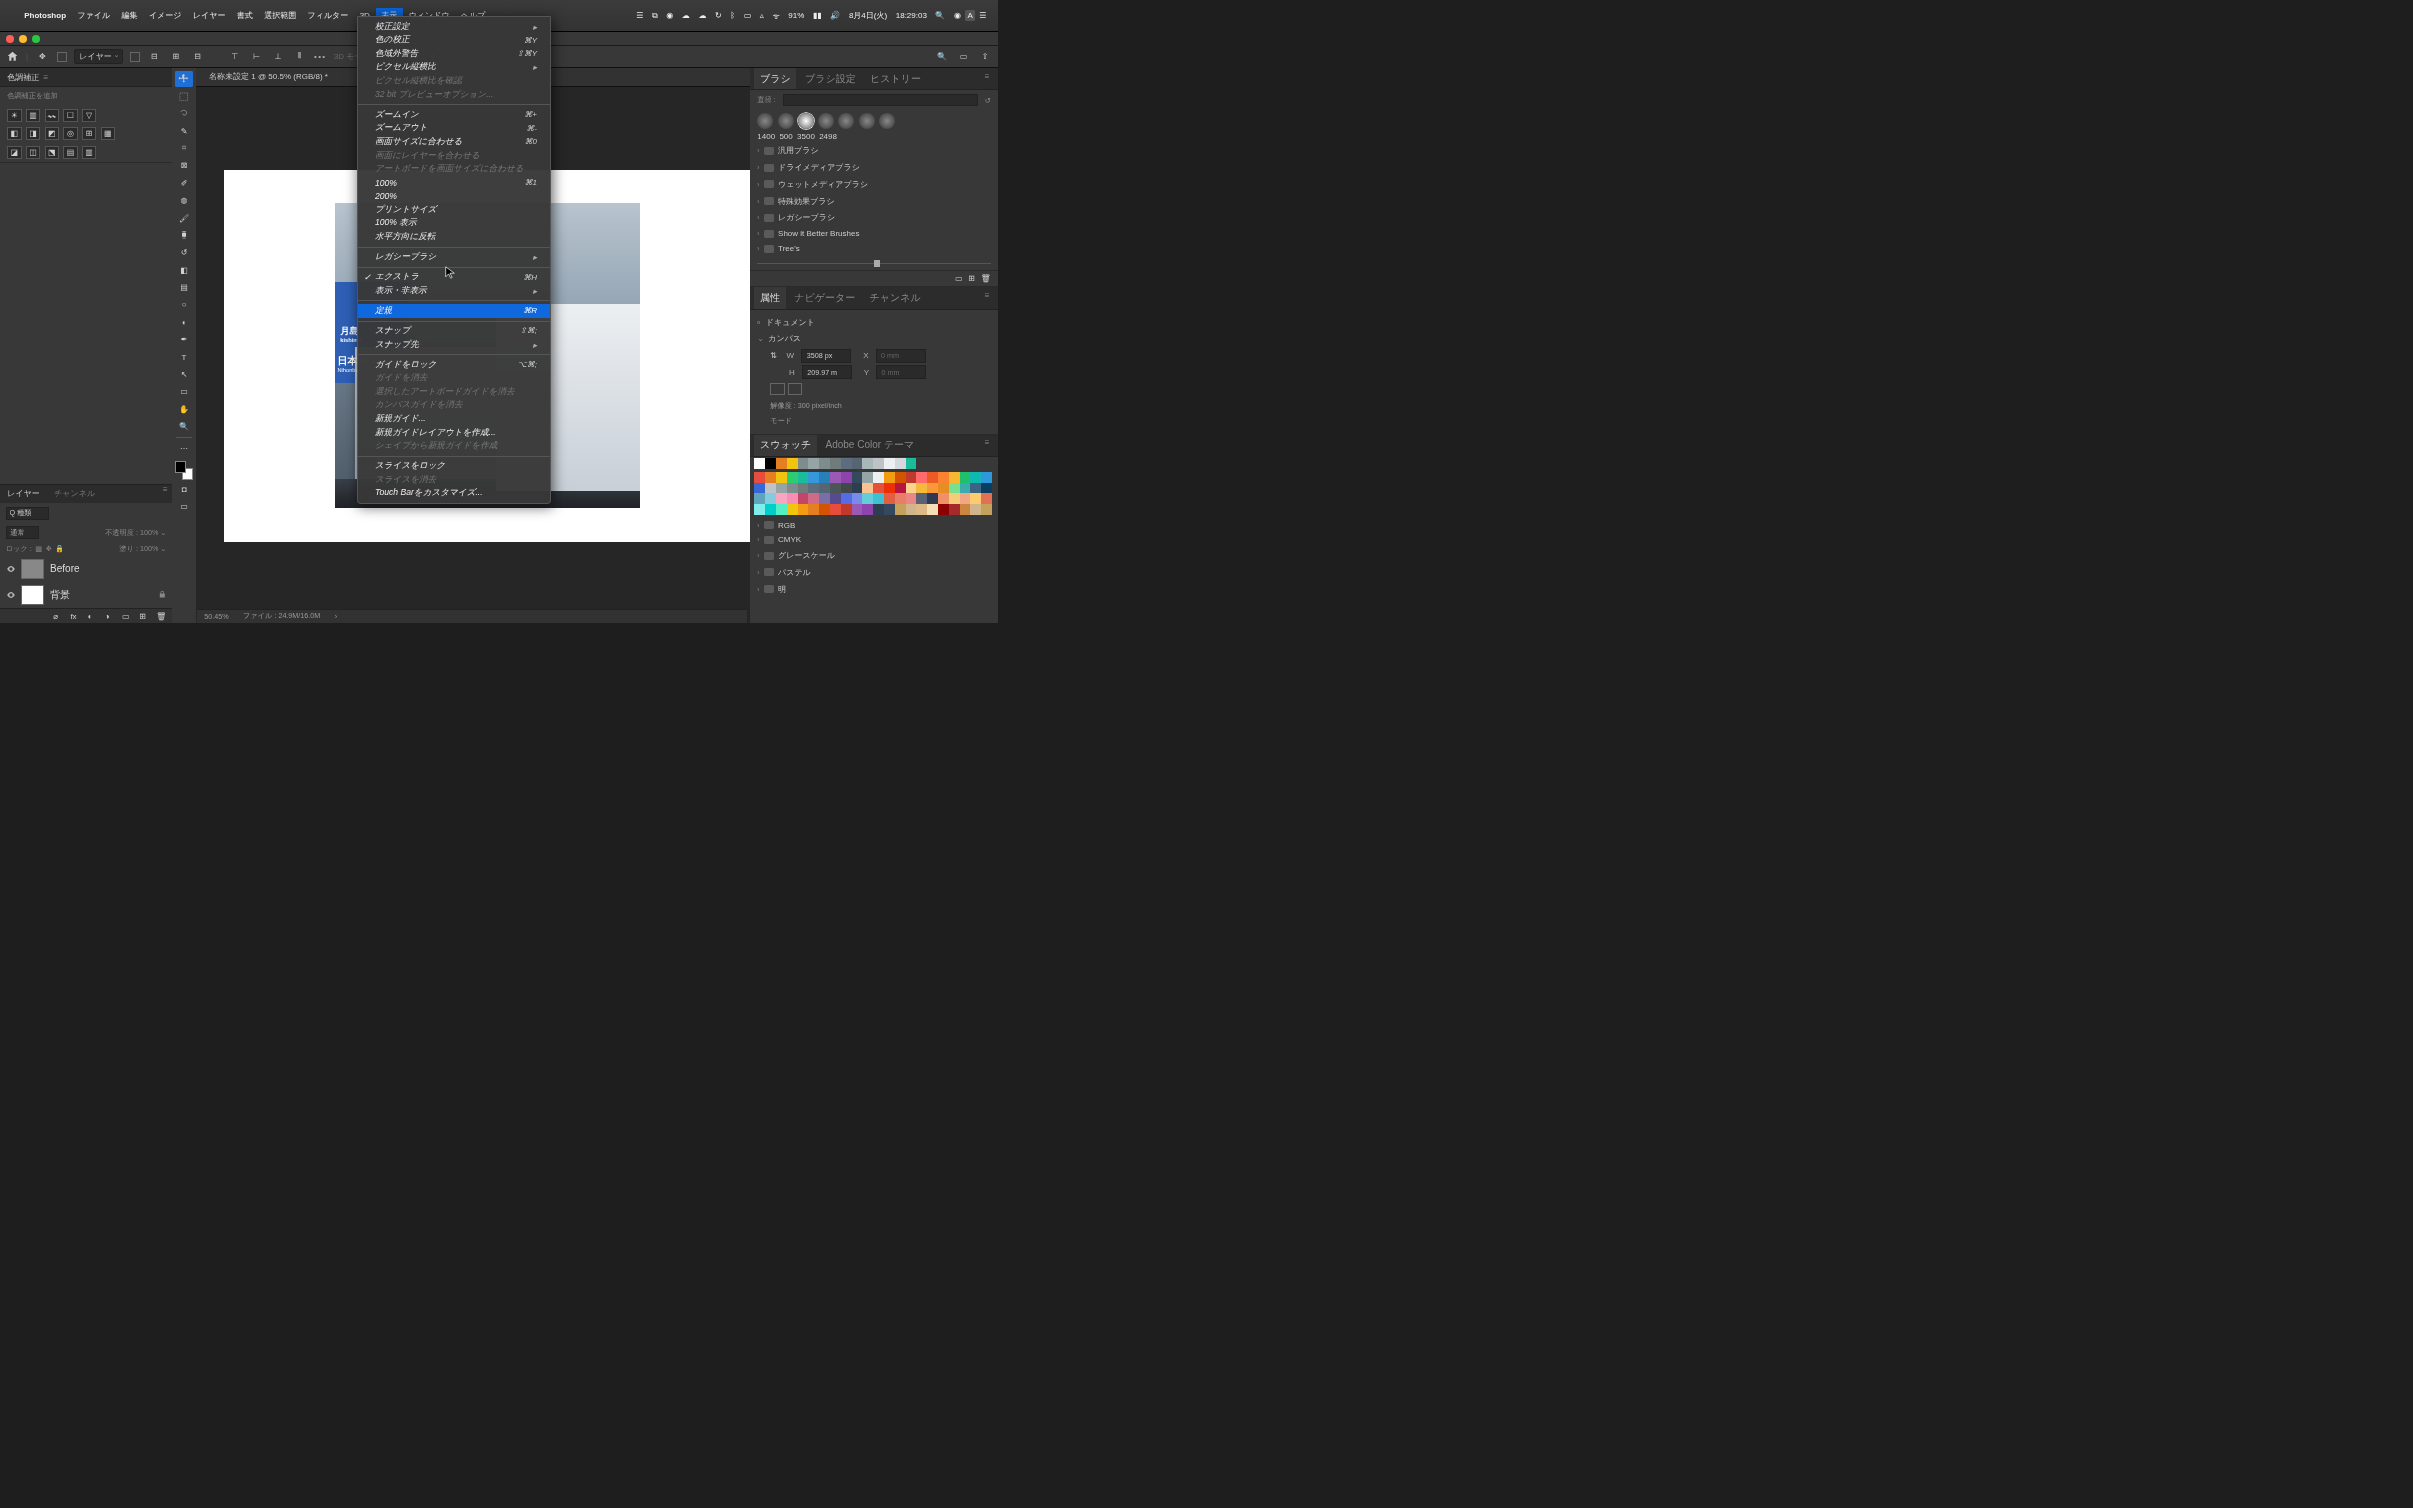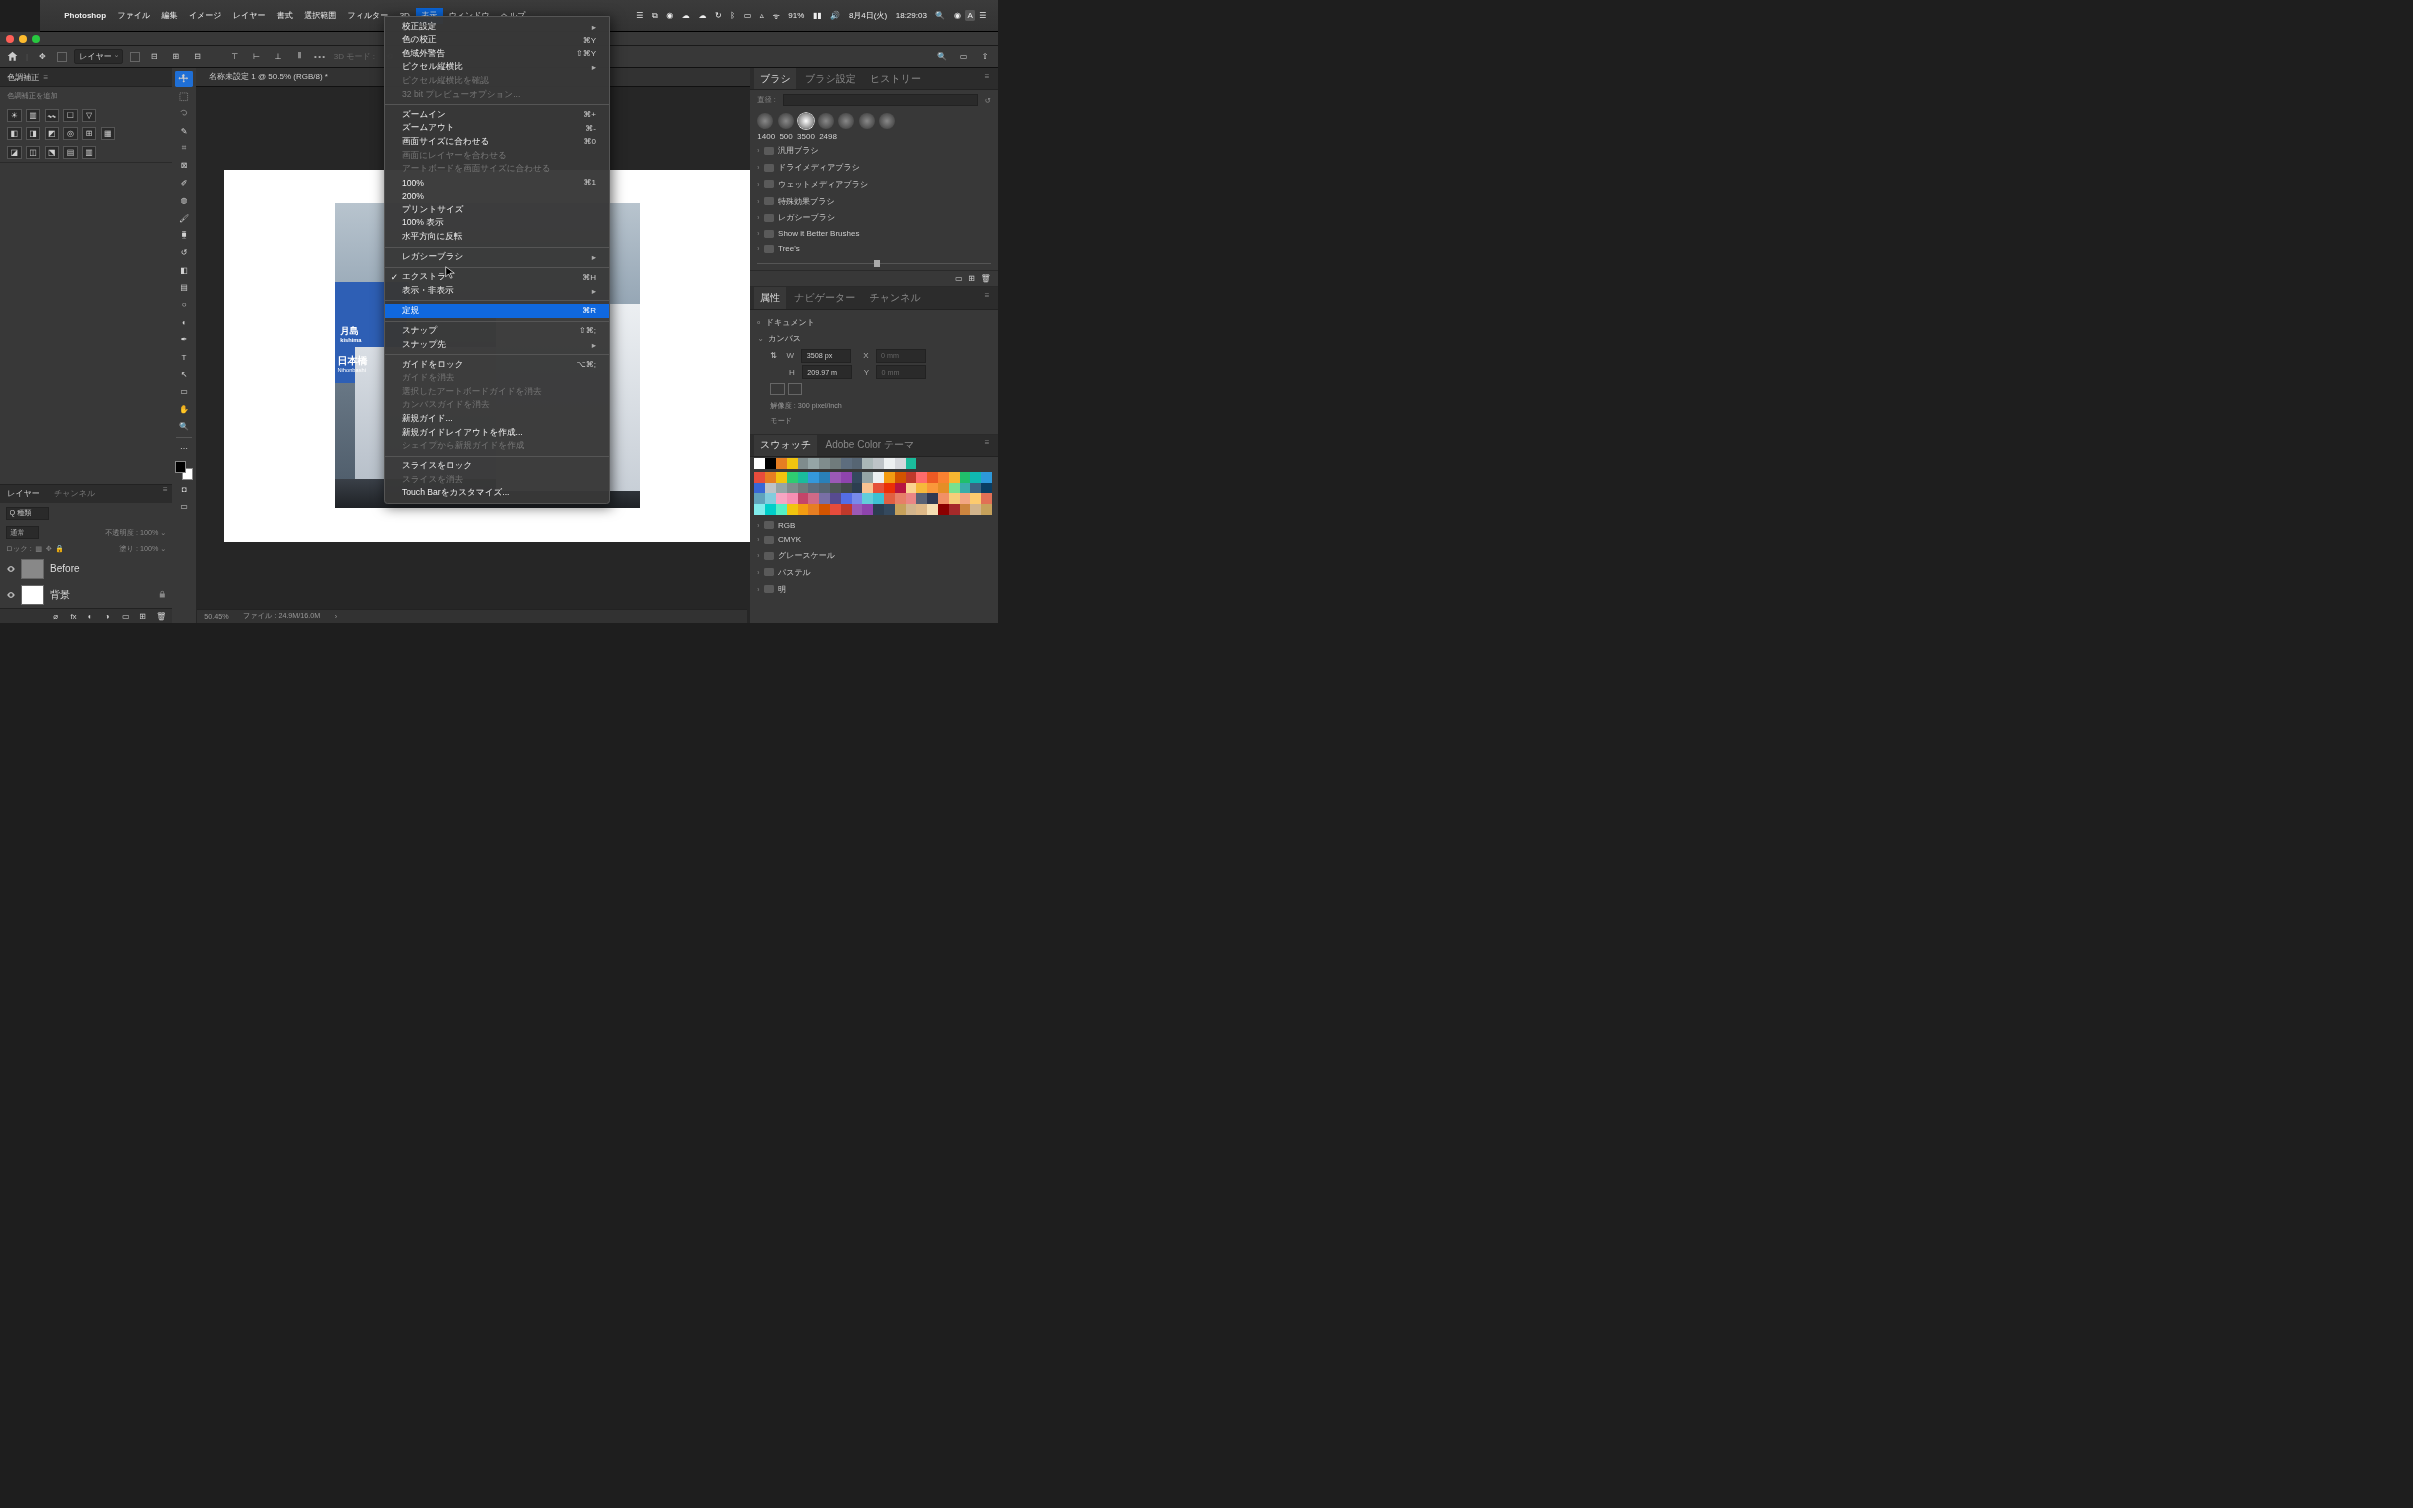--- a/index.html
+++ b/index.html
@@ -6,7 +6,7 @@
 body { background:#1e1e1e; color:#d0d0d0; width:998px; height:623px; overflow:hidden; font-size:8px; position:relative; }
 
 
-.menubar { height:32px; background:linear-gradient(#3b3b3b,#333); display:flex; align-items:center; padding:0 7.2px; color:#eee; border-bottom:0.7px solid #000;margin-left:40px; }
+.menubar { height:32px; background:linear-gradient(#3b3b3b,#333); display:flex; align-items:center; padding:0 7.2px; color:#eee; border-bottom:0.7px solid #000; }
 .menubar .apple { font-size:10px; padding:0 5.7px; }
 .menubar .app { font-weight:600; padding:0 5.7px; }
 .menubar .mitem { padding:0 5.7px; line-height:16px; height:16px; }

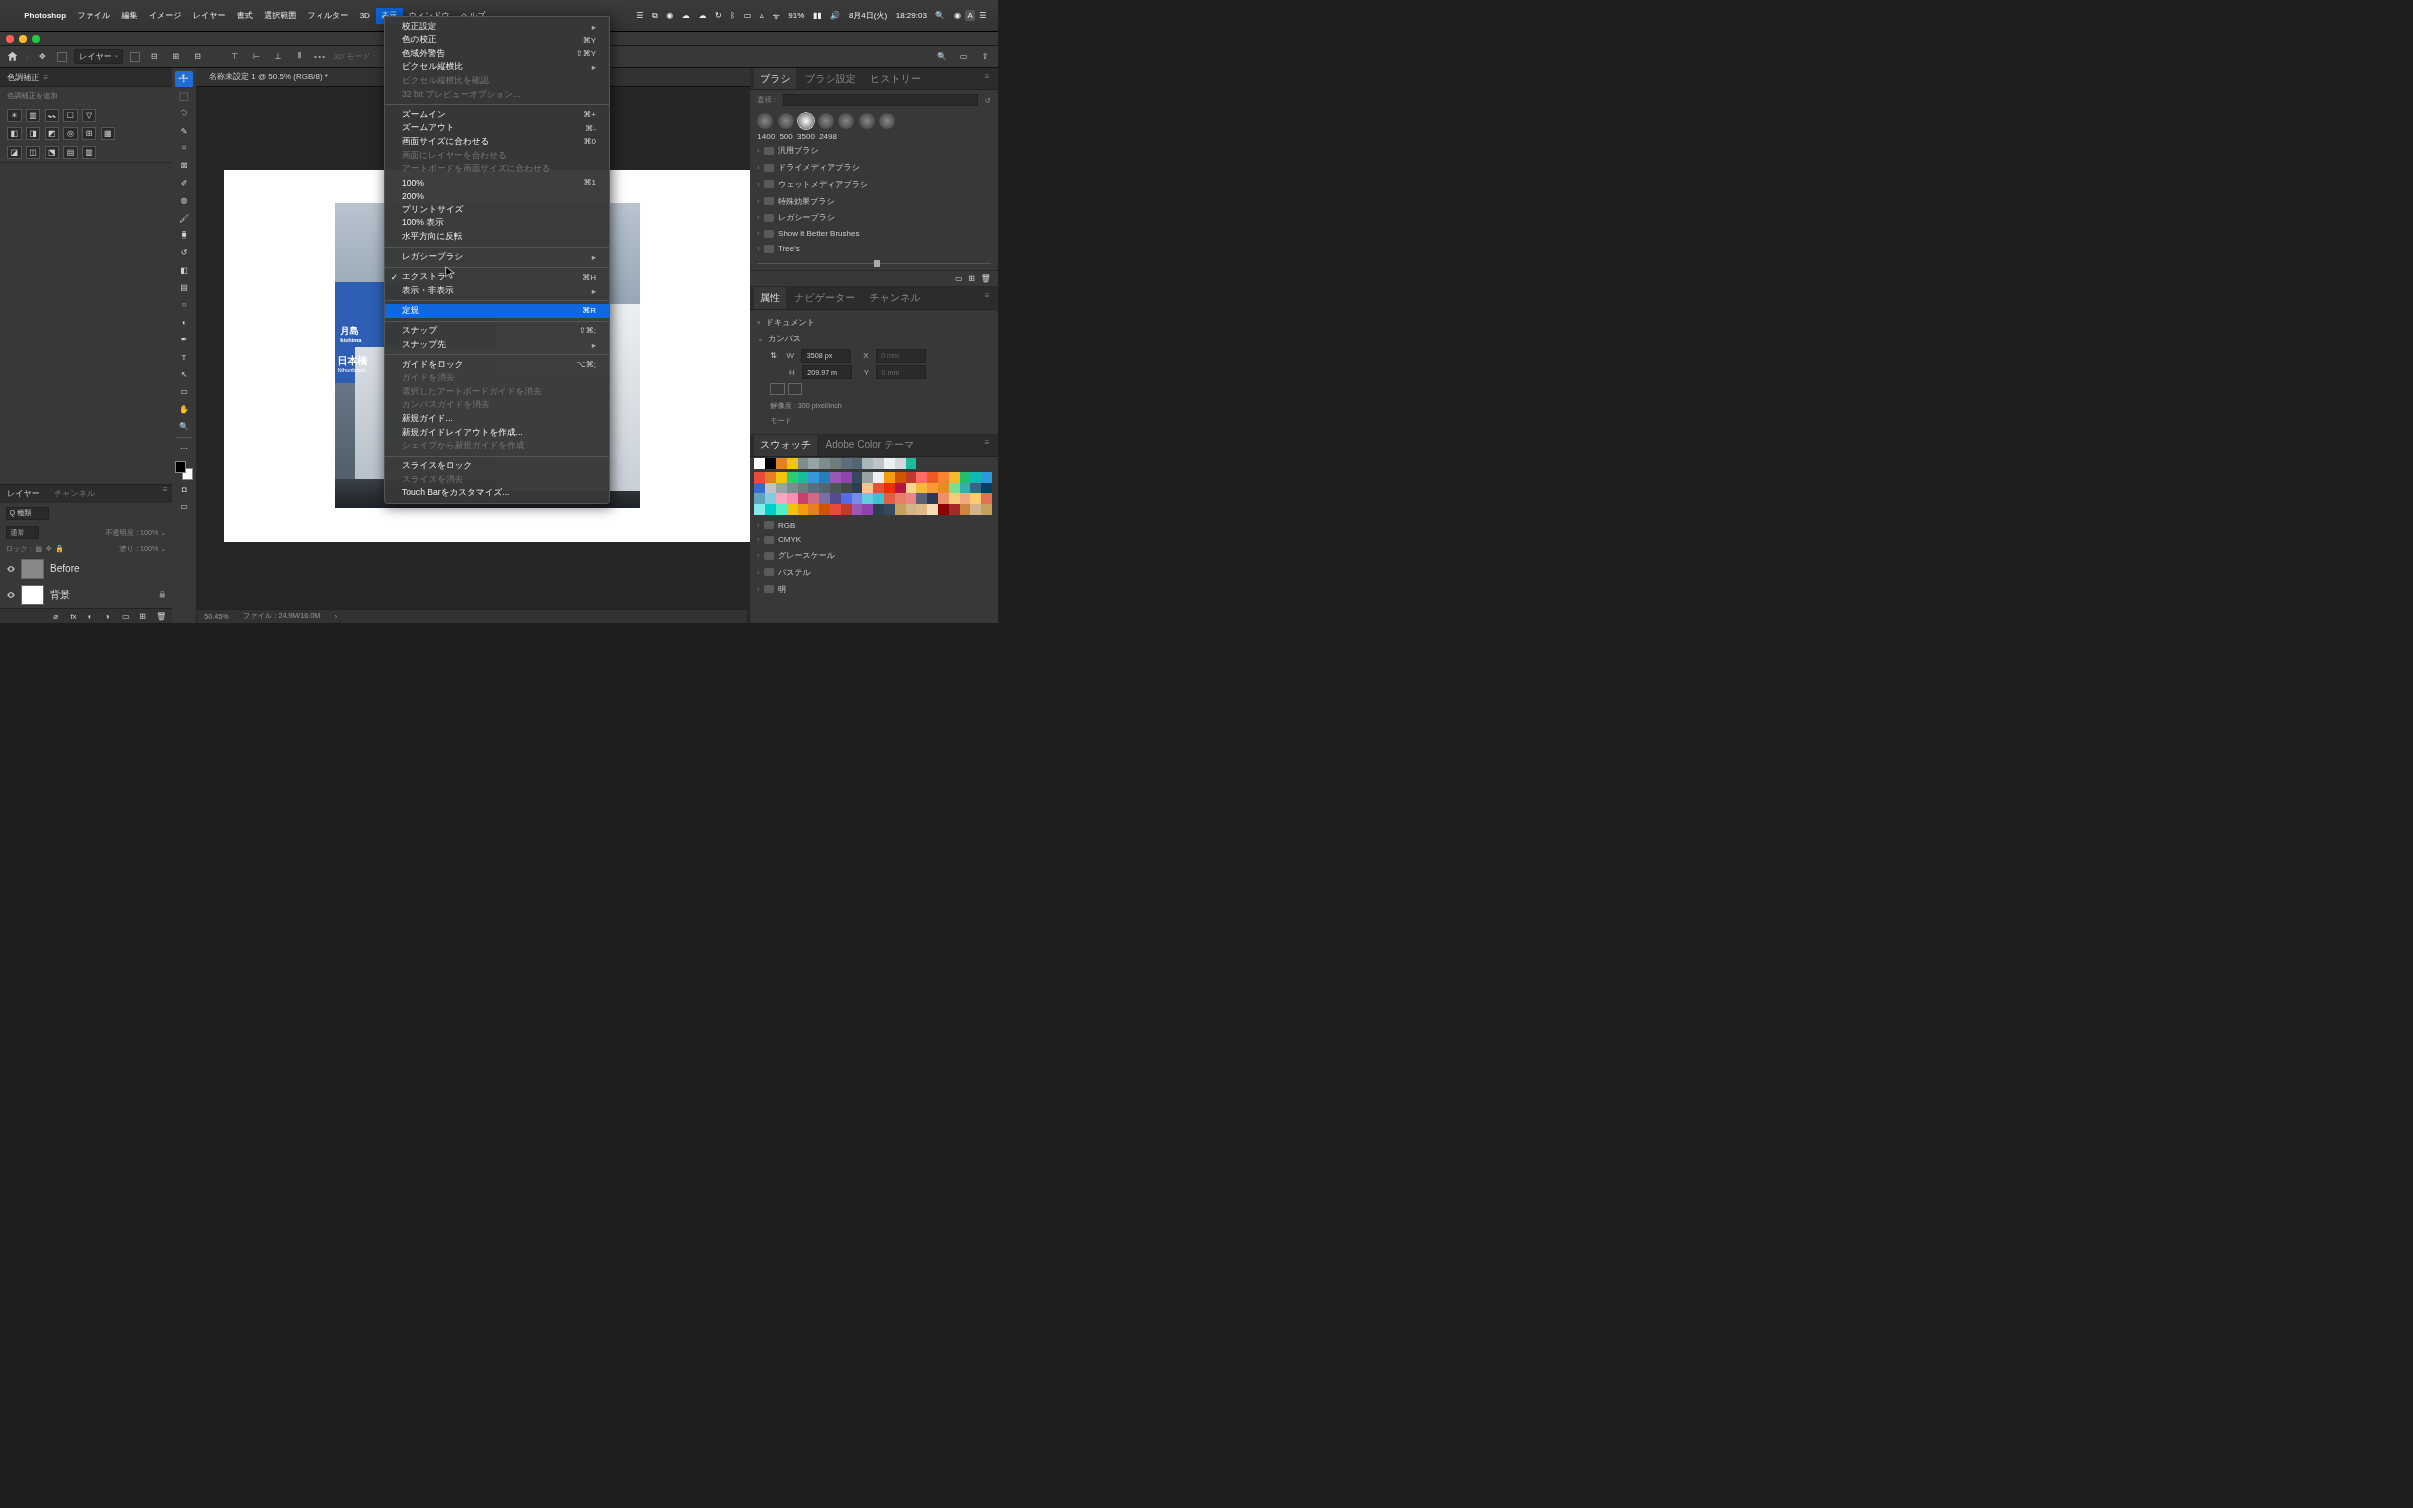--- a/index.html
+++ b/index.html
@@ -120,7 +120,7 @@
 .statusbar{position:absolute;bottom:0;left:197px;right:251px;height:14.4px;background:#323232;display:flex;align-items:center;padding:0 7.2px;font-size:7.2px;color:#999;gap:14.4px;border-top:0.7px solid #222;}
 
 
-.dropdown{position:absolute;left:384px;top:16px;width:226px;background:rgba(56,56,56,0.97);border:0.7px solid #555;border-radius:0 0 3.6px 3.6px;box-shadow:1.4px 2.9px 13px rgba(0,0,0,0.6);padding:2.9px 0;z-index:100;}
+.dropdown{position:absolute;left:357px;top:16px;width:194px;background:rgba(56,56,56,0.97);border:0.7px solid #555;border-radius:0 0 3.6px 3.6px;box-shadow:1.4px 2.9px 13px rgba(0,0,0,0.6);padding:2.9px 0;z-index:100;font-style:italic;}
 .dropdown .mi{display:flex;align-items:center;padding:1.4px 13px 1.4px 17px;font-size:8.6px;color:#eee;height:13.6px;position:relative;}
 .dropdown .mi.dis{color:#777;}
 .dropdown .mi.hl{background:#1068de;color:#fff;}

